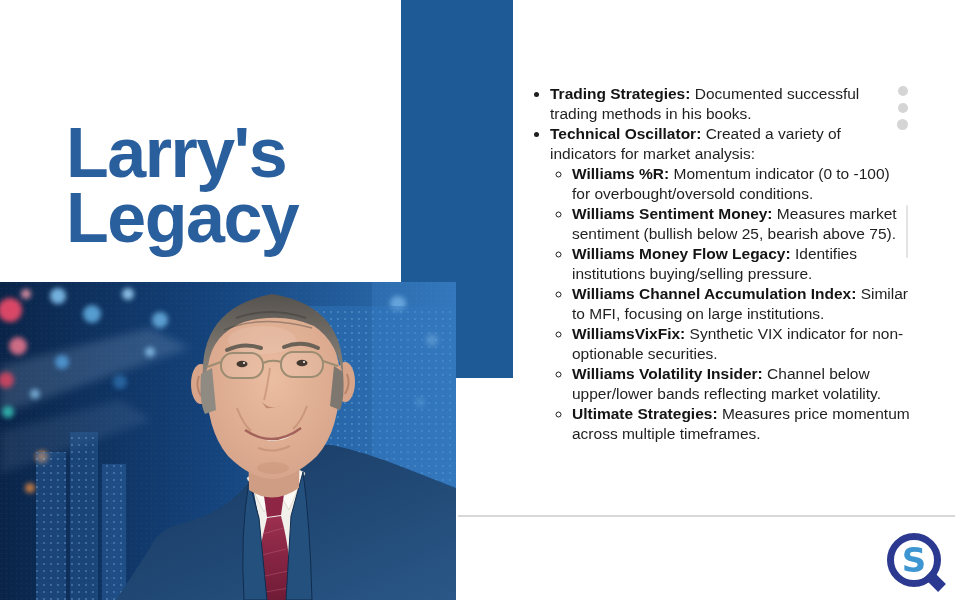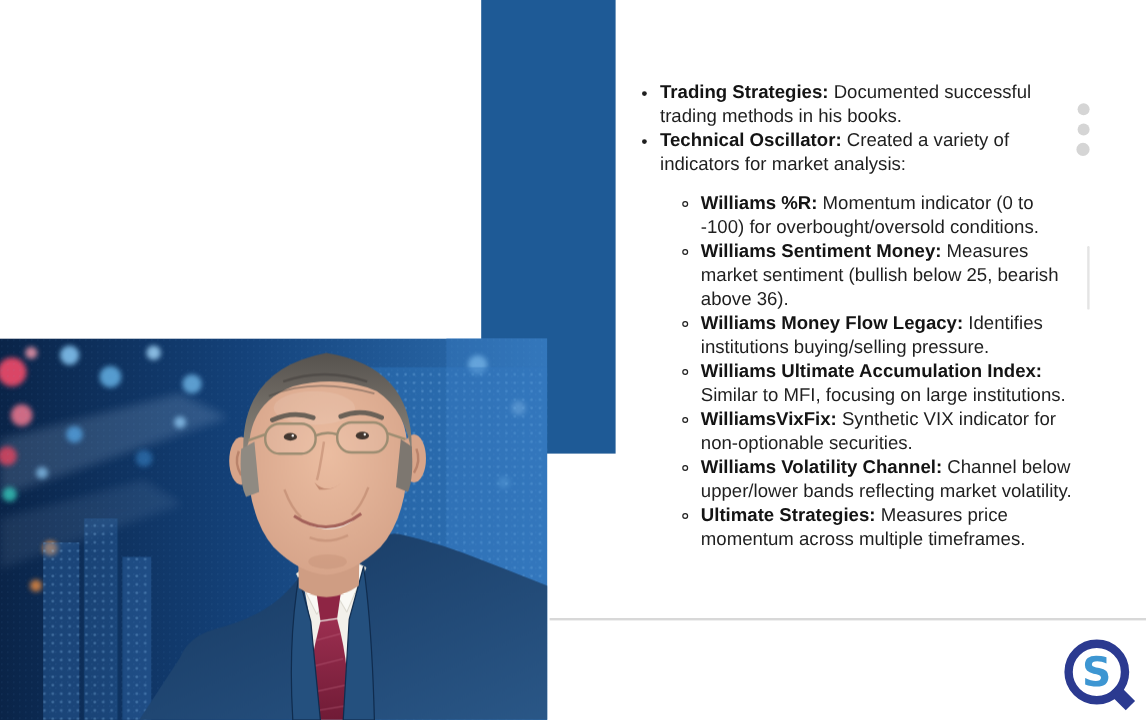--- a/index.html
+++ b/index.html
@@ -20,7 +20,7 @@
   .photo svg{display:block;}
   
   .content{
-    position:absolute;left:534px;top:68px;width:376px;z-index:3;
+    position:absolute;left:534px;top:84px;width:376px;z-index:3;
     font-size:15.5px;line-height:20px;color:#1F1F1F;
   }
   ul.l1{list-style-type:disc;margin:0;padding:0 0 0 16px;}

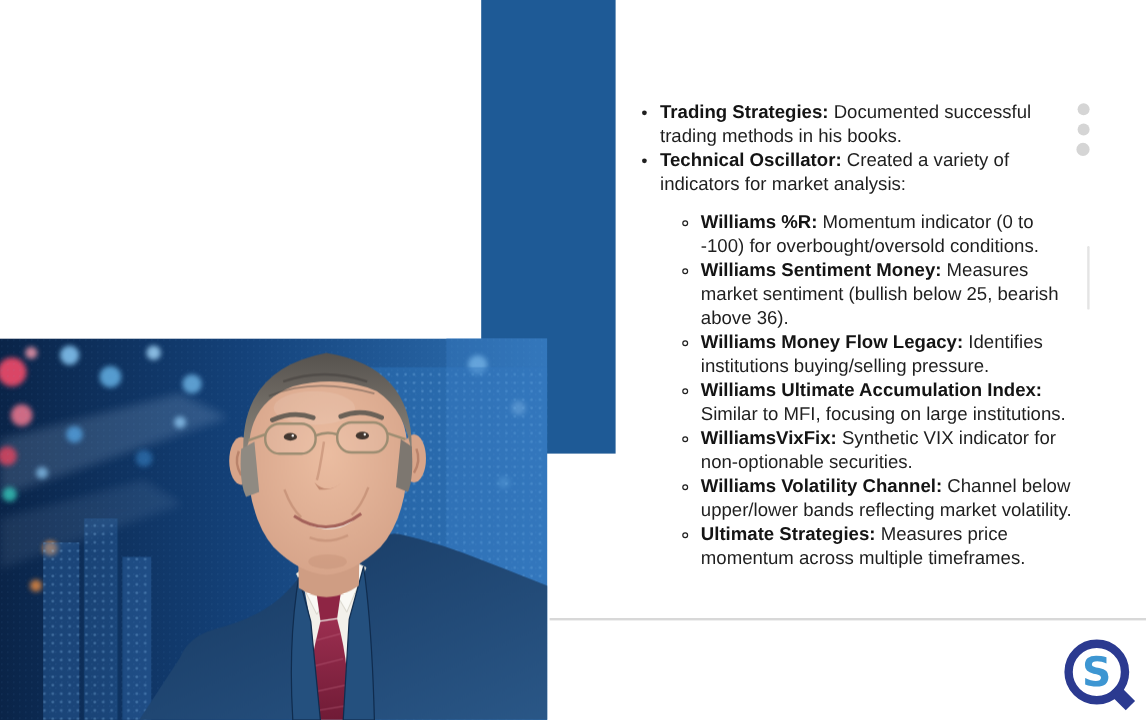--- a/index.html
+++ b/index.html
@@ -46,6 +46,7 @@
 
   <div class="accent-bar"></div>
 
+  <h1 class="title">Larry's Legacy</h1>
 
   <div class="photo">
     <svg width="456" height="318" viewBox="0 0 456 318" xmlns="http://www.w3.org/2000/svg">

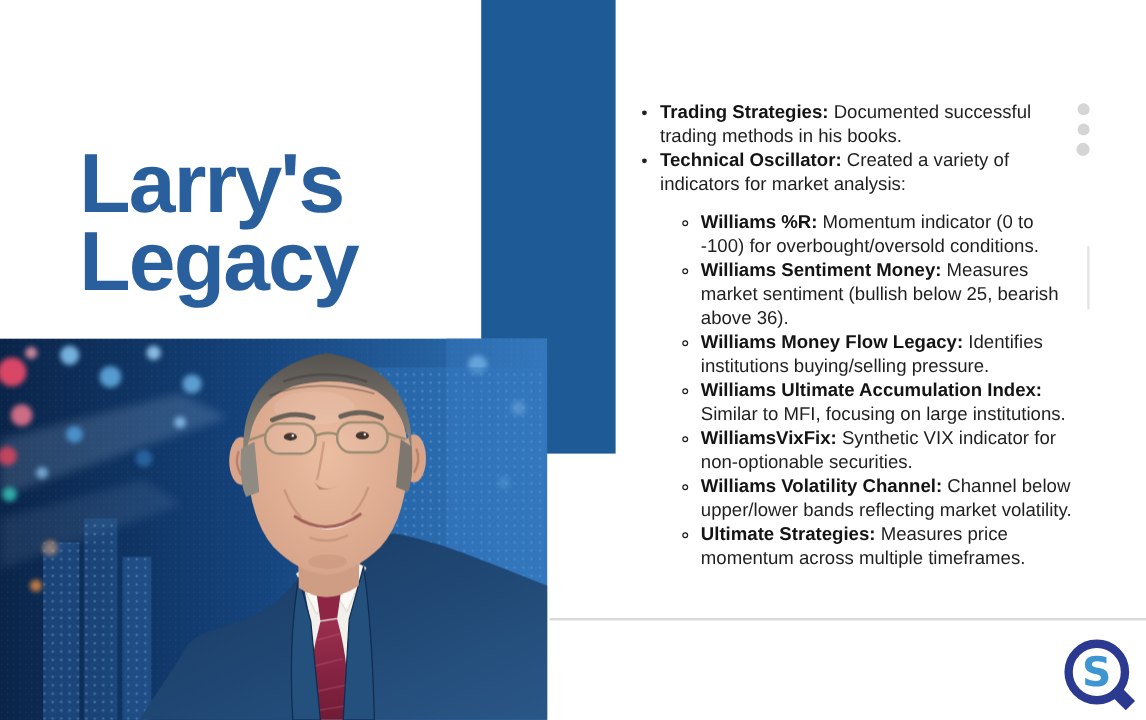--- a/index.html
+++ b/index.html
@@ -24,7 +24,7 @@
     font-size:15.5px;line-height:20px;color:#1F1F1F;
   }
   ul.l1{list-style-type:disc;margin:0;padding:0 0 0 16px;}
-  ul.l2{list-style-type:circle;margin:12px;padding:0 0 0 22px;}
+  ul.l2{list-style-type:circle;margin:0;padding:0 0 0 22px;}
   ul li::marker{color:#1F1F1F;}
   .content .lbl{font-weight:700;color:#141414;}
   

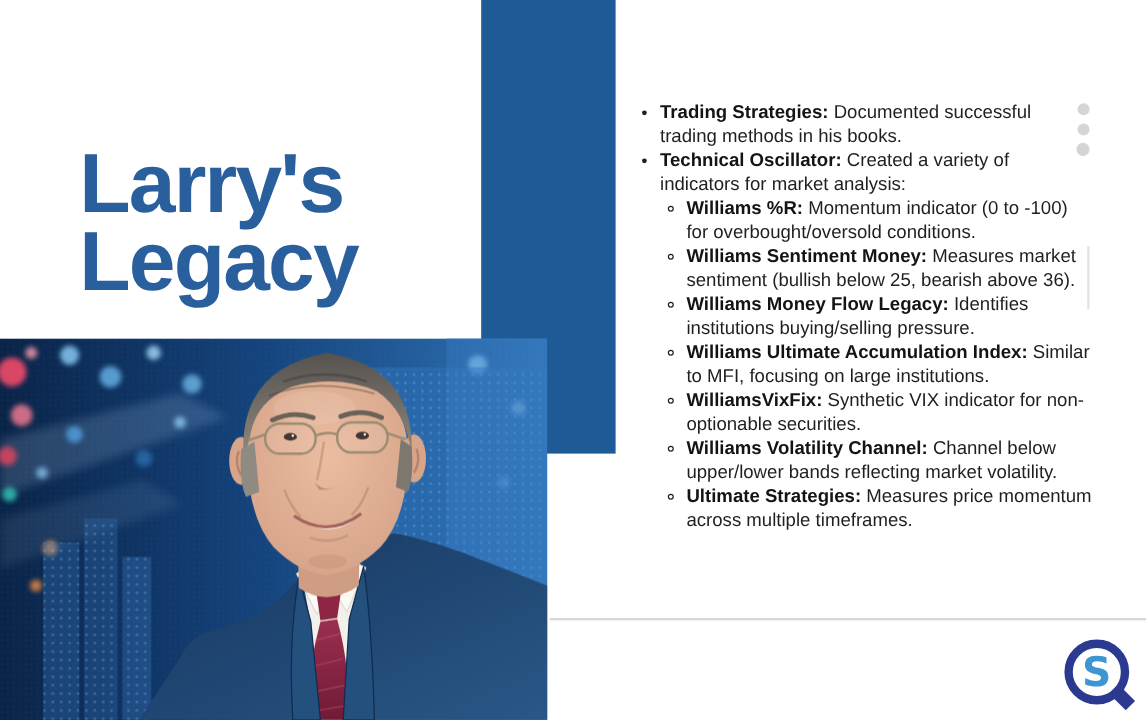--- a/index.html
+++ b/index.html
@@ -206,7 +206,7 @@
           </li>
           <li>
             <span class="lbl">Williams Sentiment Money:</span>
-            <span>Measures market sentiment (bullish below 25, bearish above 36).</span>
+            <span>Measures market sentiment (bullish below 25, bearish above 75).</span>
           </li>
           <li>
             <span class="lbl">Williams Money Flow Legacy:</span>

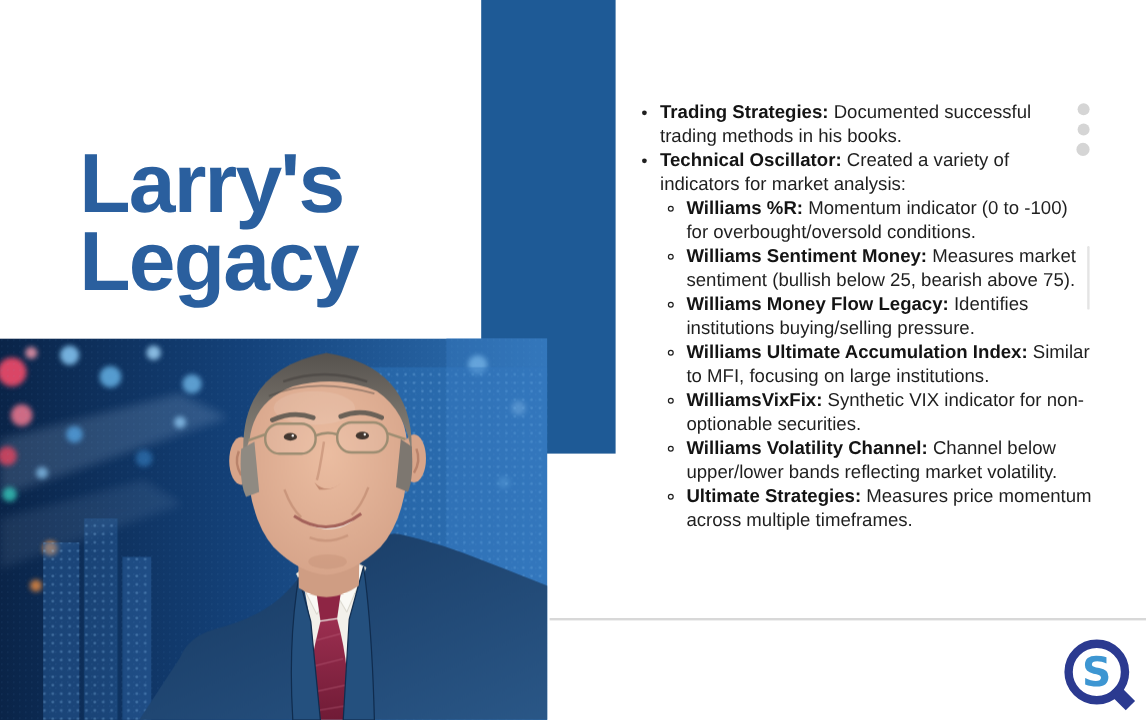--- a/index.html
+++ b/index.html
@@ -213,7 +213,7 @@
             <span>Identifies institutions buying/selling pressure.</span>
           </li>
           <li>
-            <span class="lbl">Williams Ultimate Accumulation Index:</span>
+            <span class="lbl">Williams Channel Accumulation Index:</span>
             <span>Similar to MFI, focusing on large institutions.</span>
           </li>
           <li>

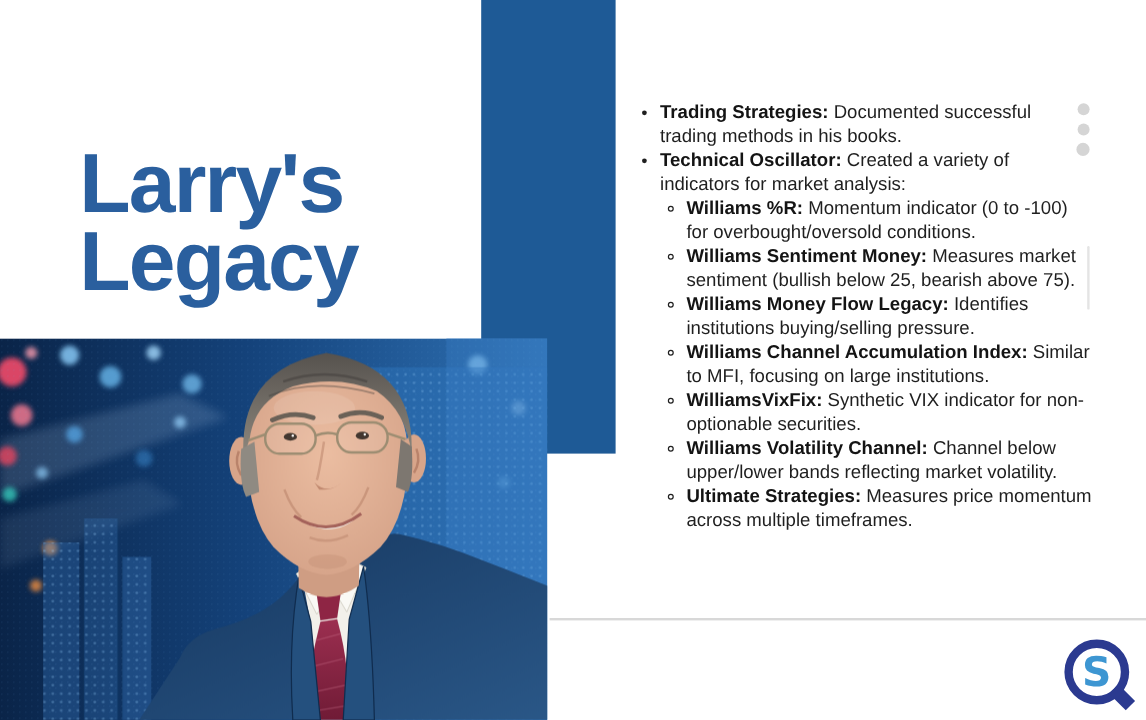--- a/index.html
+++ b/index.html
@@ -221,7 +221,7 @@
             <span>Synthetic VIX indicator for non-optionable securities.</span>
           </li>
           <li>
-            <span class="lbl">Williams Volatility Channel:</span>
+            <span class="lbl">Williams Volatility Insider:</span>
             <span>Channel below upper/lower bands reflecting market volatility.</span>
           </li>
           <li>

